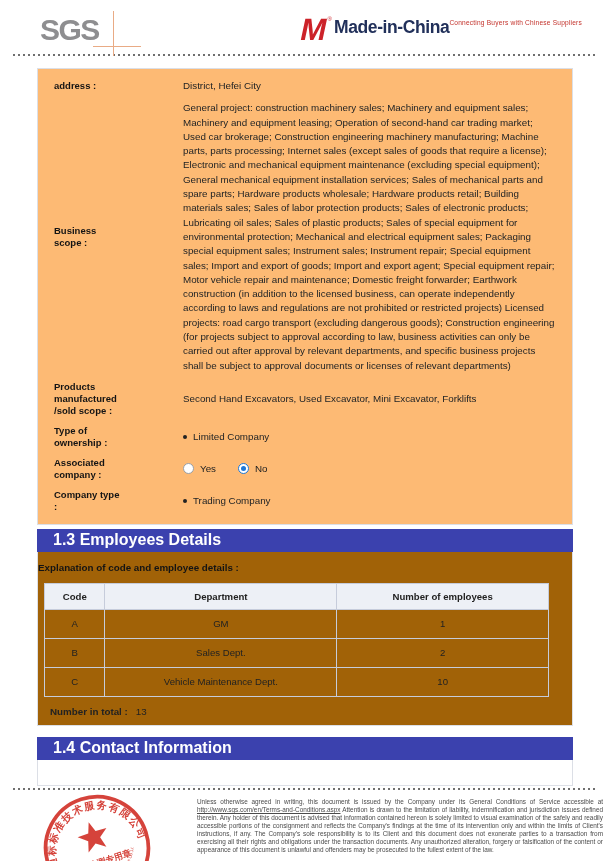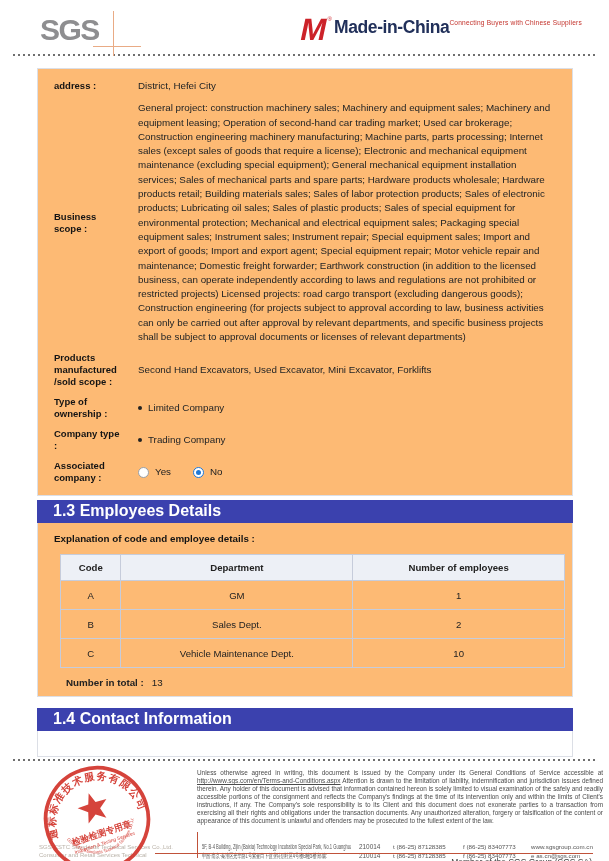--- a/index.html
+++ b/index.html
@@ -28,7 +28,7 @@
   .profile-box { border:1px solid #dcdfe6; background:#fdba74; padding:6px 16px 7px 16px; }
   .frow { display:grid; grid-template-columns:70px 1fr; column-gap:14px; align-items:center; padding:4px 0; }
   .flabel { font-weight:bold; font-size:9.5px; line-height:12px; color:#141414; }
-  .fvalue { font-size:9.8px; line-height:14.3px; color:#222425; }
+  .fvalue { font-size:9.8px; line-height:14.3px; color:#222425;margin-left:45px; }
   .bullet-dot { display:inline-block; width:4px; height:4px; border-radius:50%; background:#222;
                 margin-right:6px; vertical-align:1px; }
   .radio-group { display:flex; align-items:center; gap:22px; }

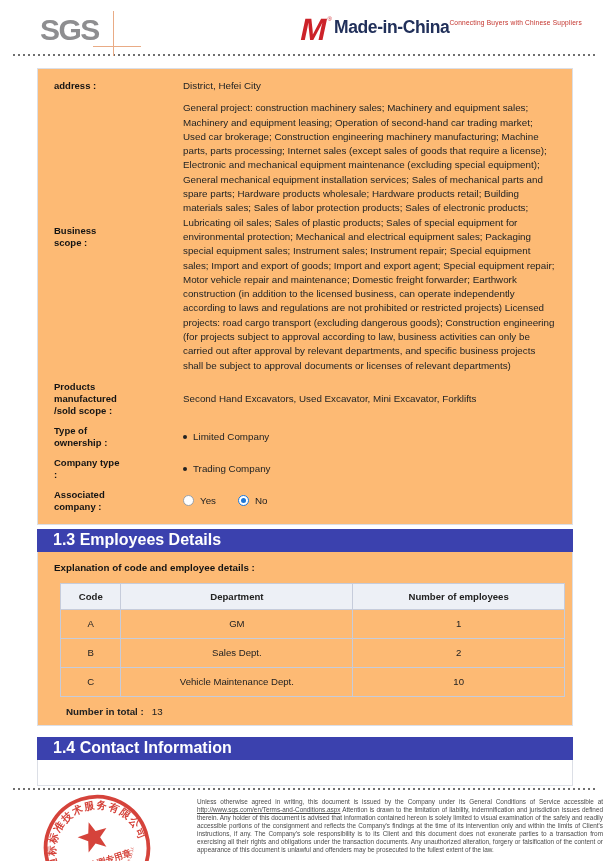--- a/index.html
+++ b/index.html
@@ -125,13 +125,6 @@
       </div>
 
       <div class="frow">
-        <div class="flabel">Company type :</div>
-        <div class="fvalue">
-          <span class="bullet-dot"></span><span>Trading Company</span>
-        </div>
-      </div>
-
-      <div class="frow">
         <div class="flabel">Associated company :</div>
         <div class="fvalue">
           <div class="radio-group">
@@ -146,6 +139,13 @@
               <span>No</span>
             </span>
           </div>
+        </div>
+      </div>
+
+      <div class="frow">
+        <div class="flabel">Company type :</div>
+        <div class="fvalue">
+          <span class="bullet-dot"></span><span>Trading Company</span>
         </div>
       </div>
     </section>

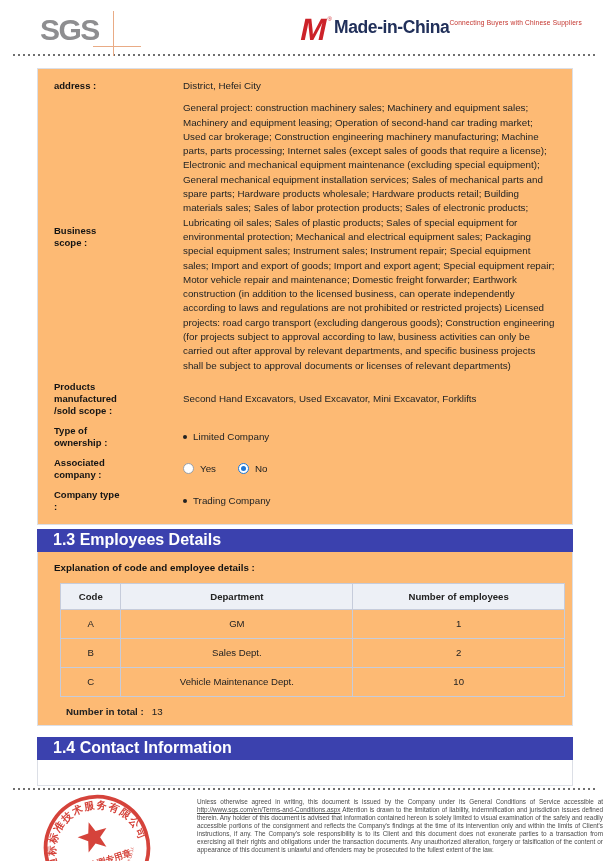--- a/index.html
+++ b/index.html
@@ -43,7 +43,7 @@
   .bar-13 { margin-top:4px; }
   .bar-14 { margin-top:11px; }
 
-  .employees-box { border:1px solid #dcdfe6; border-top:none; background:#fdba74; padding:10px 16px 8px 16px; }
+  .employees-box { border:1px solid #dcdfe6; border-top:none; background:#a16207; padding:10px 16px 8px 0; }
   .explanation { font-weight:bold; font-size:9.8px; color:#141414; margin-bottom:10px; }
   table.emp { border-collapse:collapse; width:505px; margin-left:6px; font-size:9.6px; color:#222; }
   table.emp th, table.emp td { border:1px solid #c6ccdb; text-align:center; }

